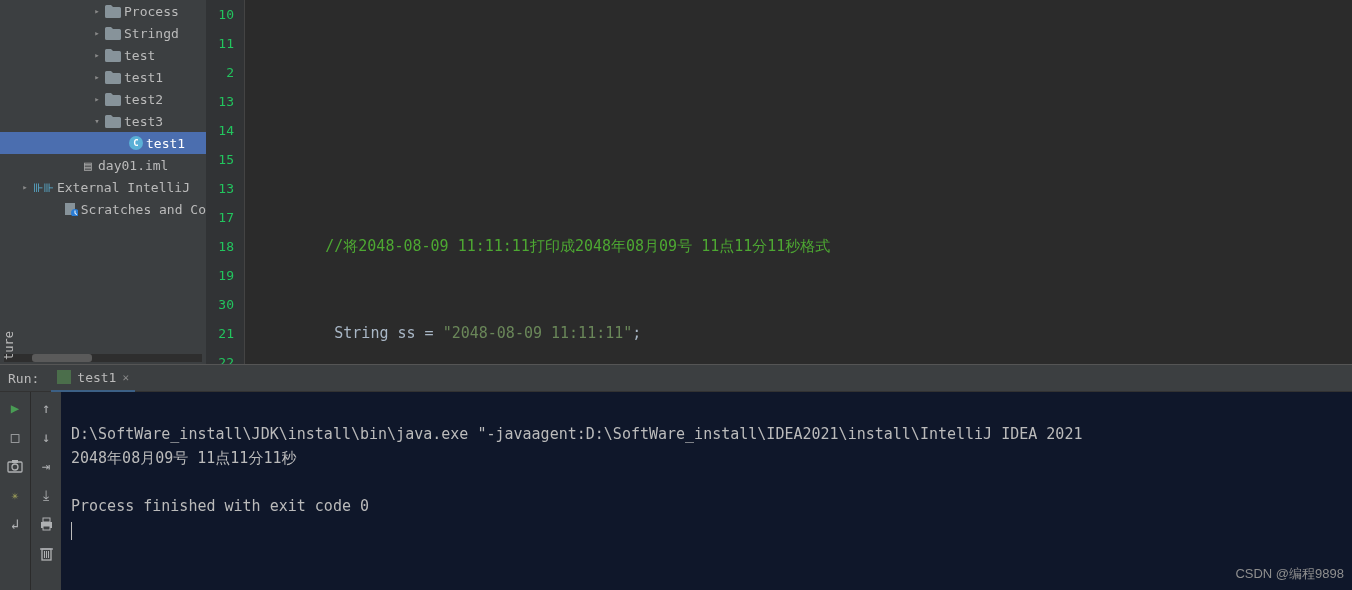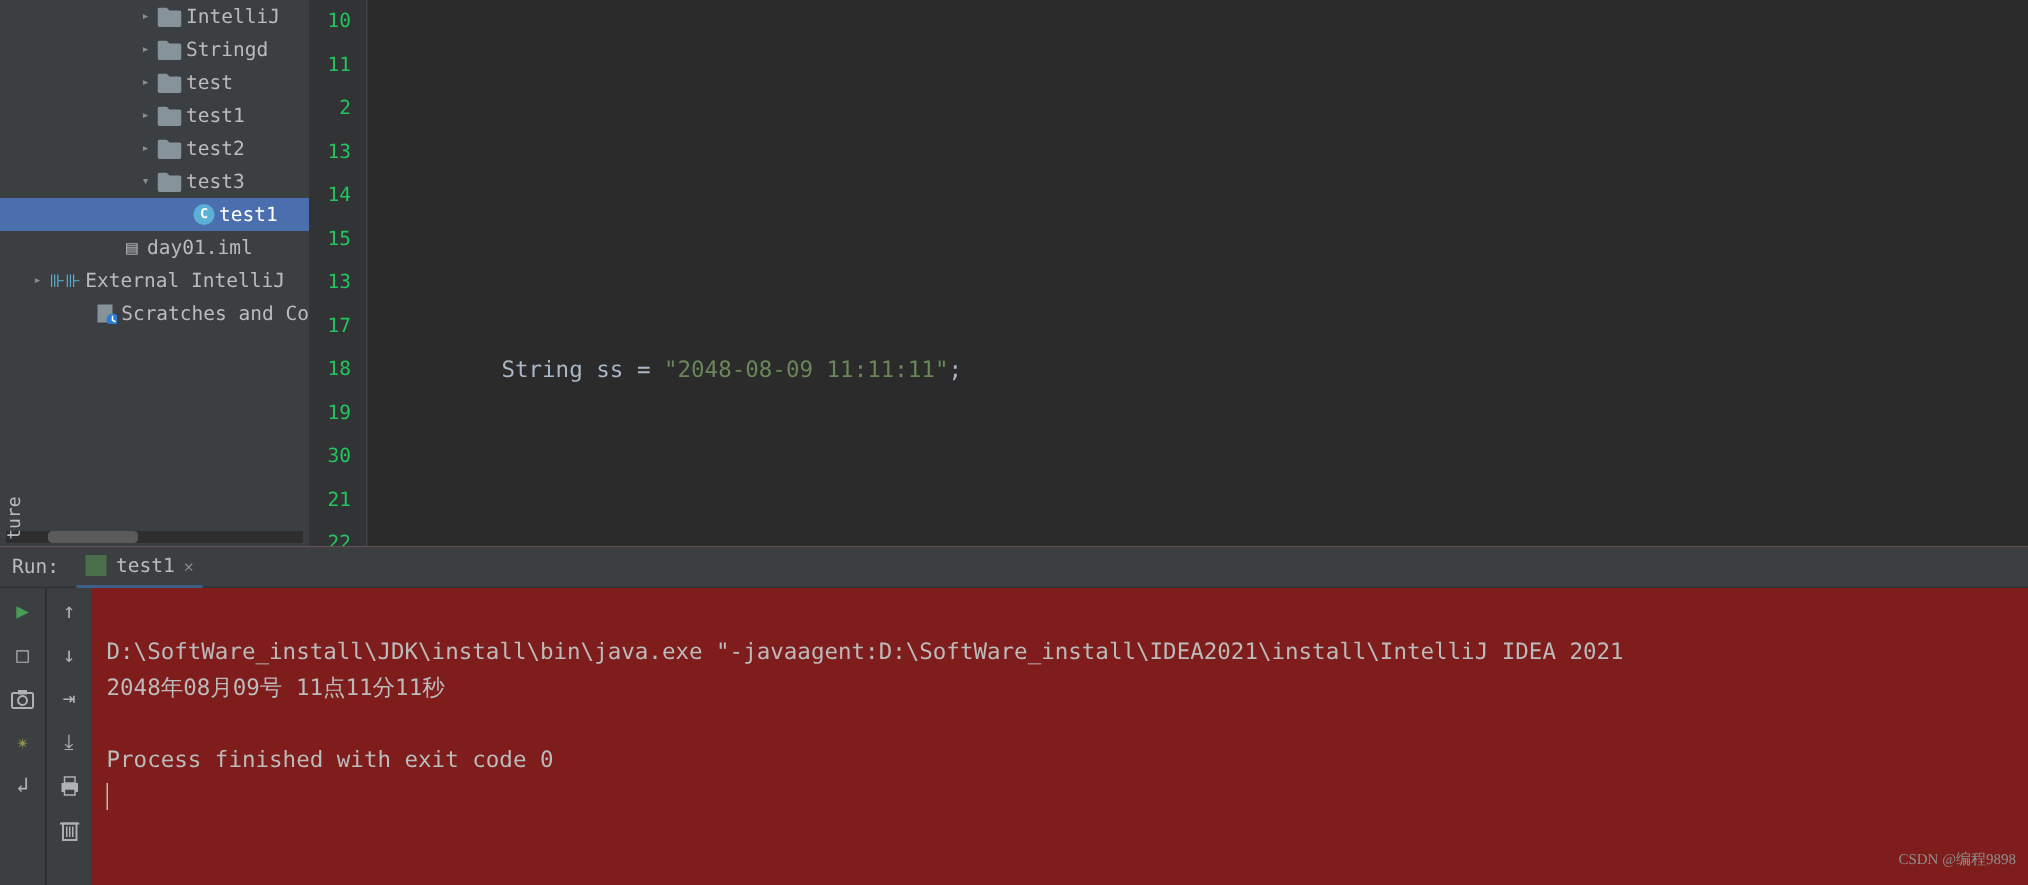--- a/index.html
+++ b/index.html
@@ -53,7 +53,7 @@
                 <path d="M0 1.5 Q0 0 1.5 0 H6 L8 2 H14.5 Q16 2 16 3.5 V11.5 Q16 13 14.5 13 H1.5 Q0 13 0 11.5 Z" fill="#87939a"></path>
               </svg>
             </span>
-            <span>IntelliJ</span>
+            <span>Process</span>
           </div>
           <div class="tree-row" style="padding-left: 92px;">
             <span class="arrow">▸</span>

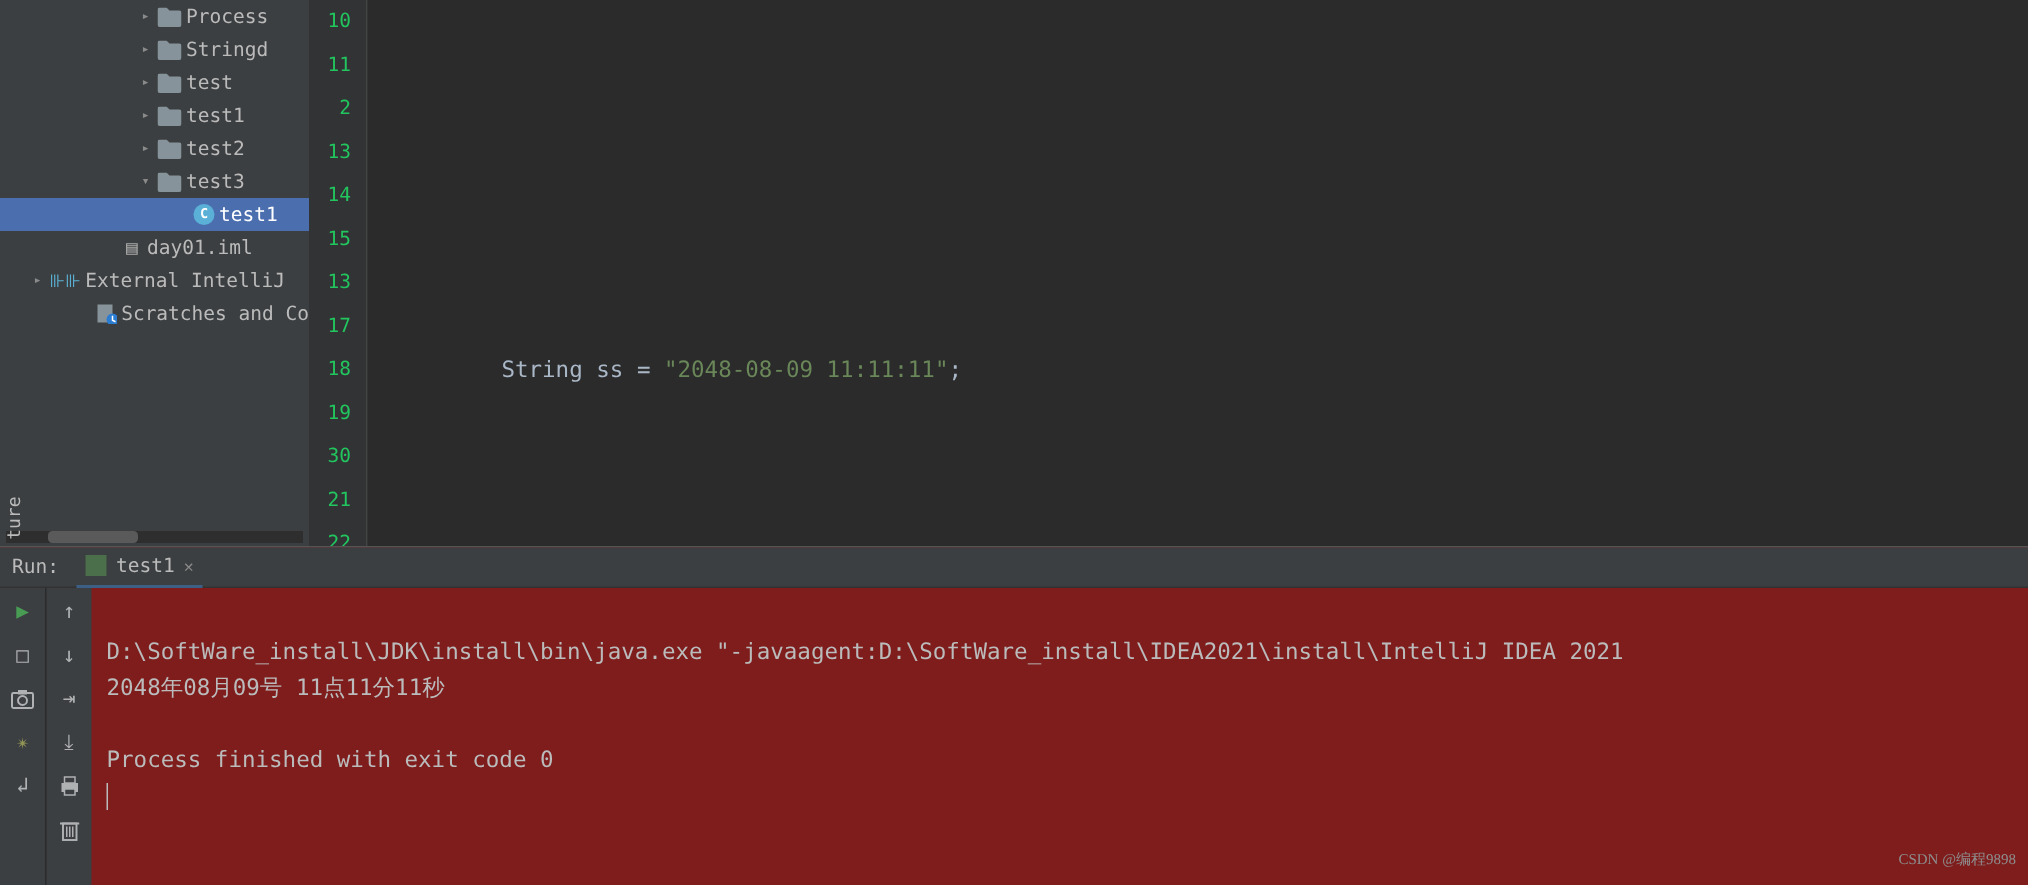--- a/index.html
+++ b/index.html
@@ -150,6 +150,7 @@
   <div class="editor">
    <div class="line"></div>
    <div class="line"></div>
+   <div class="line">        <span class="cmt">//将2048-08-09 11:11:11打印成2048年08月09号 11点11分11秒格式</span></div>
    <div class="line">         <span>String ss = </span><span class="str">"2048-08-09 11:11:11"</span><span>;</span></div>
    
    

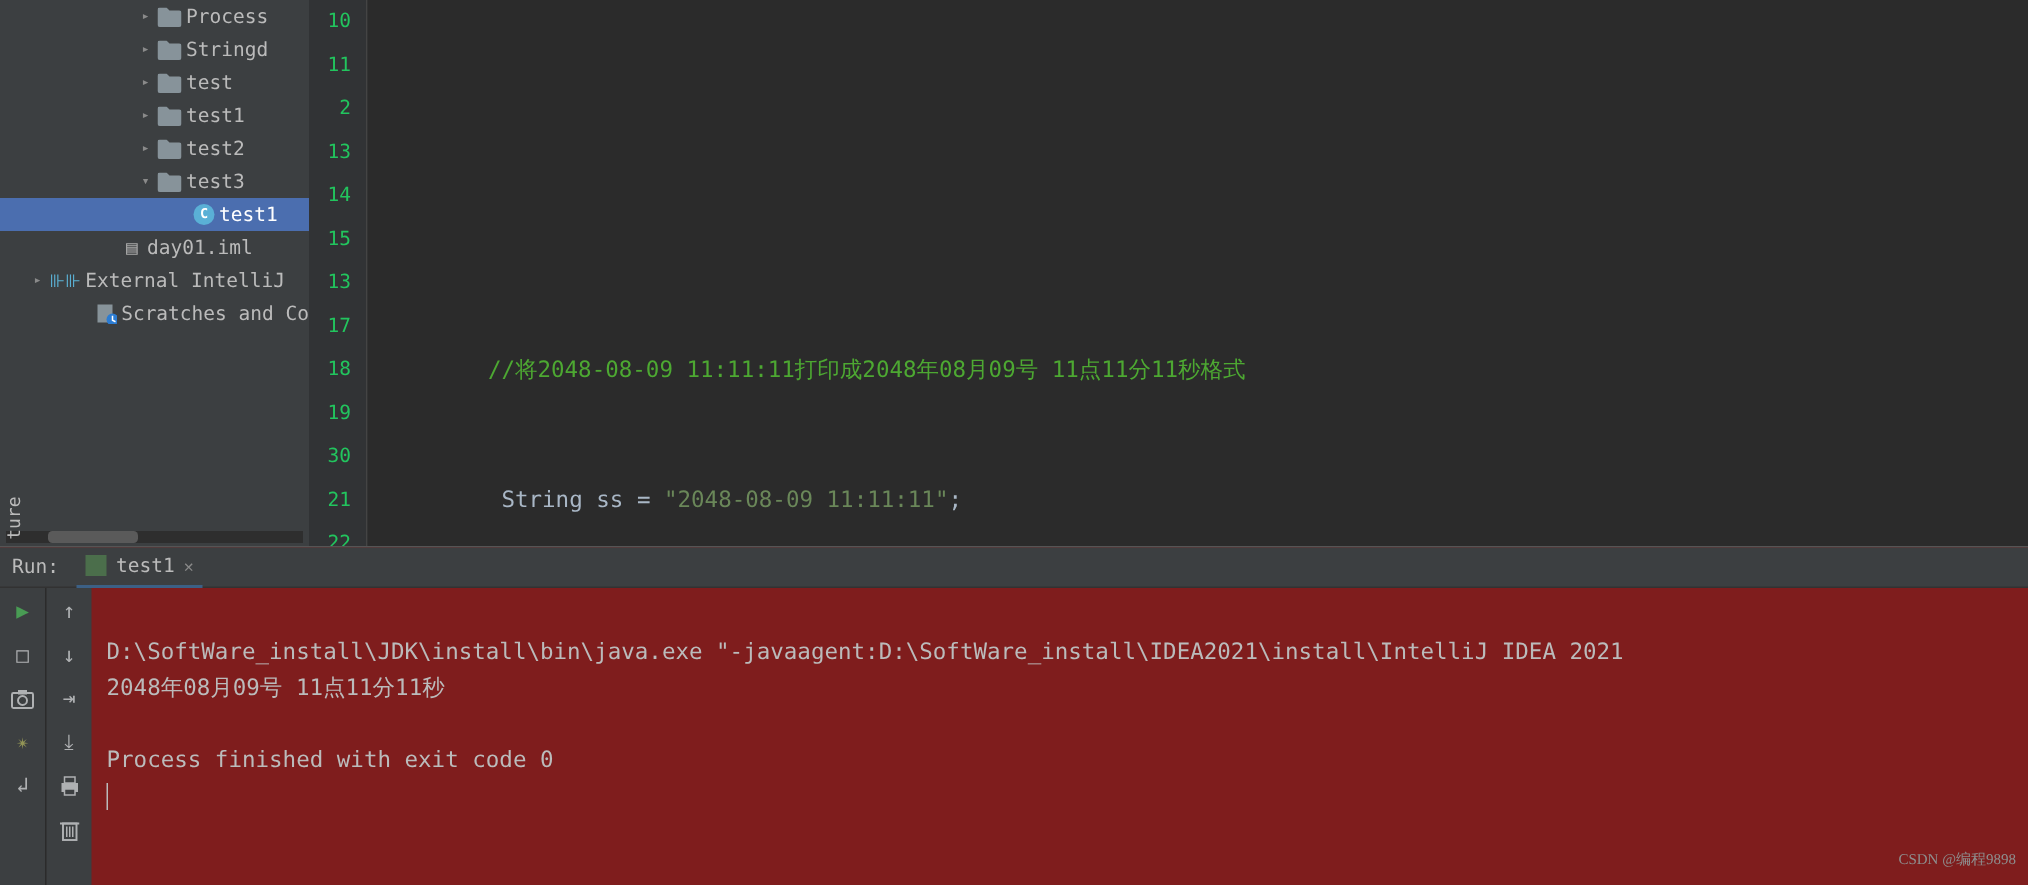--- a/index.html
+++ b/index.html
@@ -24,7 +24,7 @@
 .line{height:29px;padding-left:8px}
 .cmt{color:#4da832}
 .str{color:#6a8759}
-.run-panel{height:225px;display:flex;flex-direction:column;border-top:1px solid #555;background:#7f1d1d}
+.run-panel{height:225px;display:flex;flex-direction:column;border-top:1px solid #555;background:#0f172a}
 .run-header{height:26px;background:#3c3f41;border-bottom:1px solid #323232;display:flex;align-items:center;padding-left:8px;font-size:13px;color:#bbb;gap:12px}
 .run-tab{display:flex;align-items:center;gap:6px;height:100%;padding:0 6px;border-bottom:2px solid #3c6085}
 .run-tab .close{color:#8a8a8a;font-size:11px}

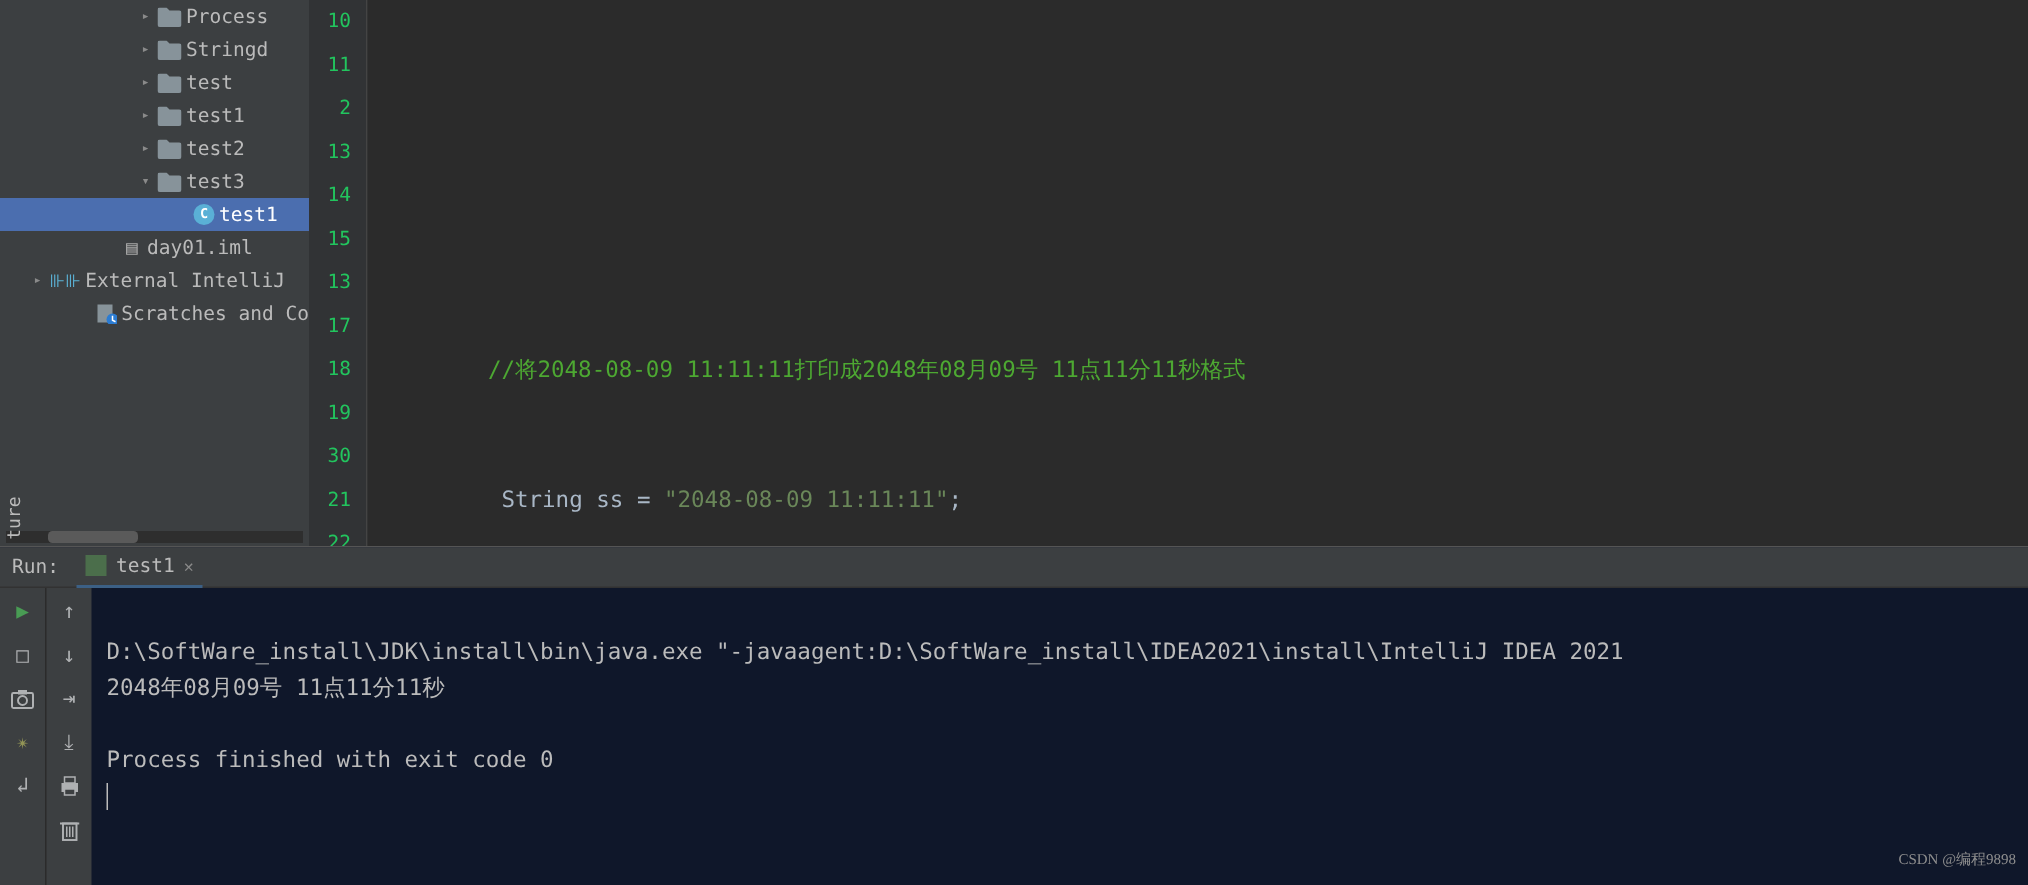--- a/index.html
+++ b/index.html
@@ -36,7 +36,7 @@
 .tb-btn.bug{color:#929456}
 .console{flex:1;padding:6px 10px;font-size:15px;line-height:24px;color:#bbb;white-space:pre;overflow:hidden;position:relative}
 .cursor{display:inline-block;width:1px;height:18px;background:#bbb;vertical-align:middle}
-.watermark{position:absolute;right:8px;bottom:4px;color:#8e8e8e;font-size:10px;font-family:Liberation Serif, serif}
+.watermark{position:absolute;right:8px;bottom:4px;color:#8e8e8e;font-size:13px;font-family:Liberation Sans, sans-serif}
 .side-tab{position:absolute;left:0;bottom:0;writing-mode:vertical-rl;transform:rotate(180deg);font-size:12px;color:#bbb;padding:4px 2px}
 </style>
 </head>

